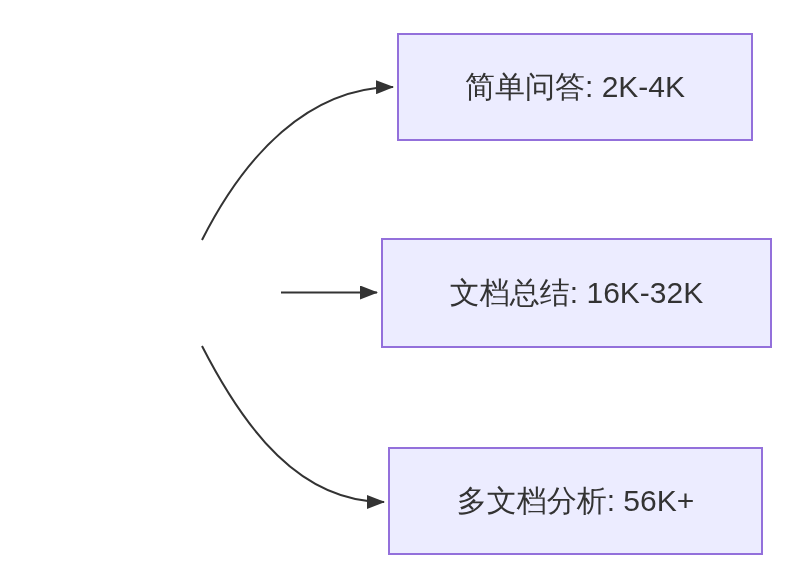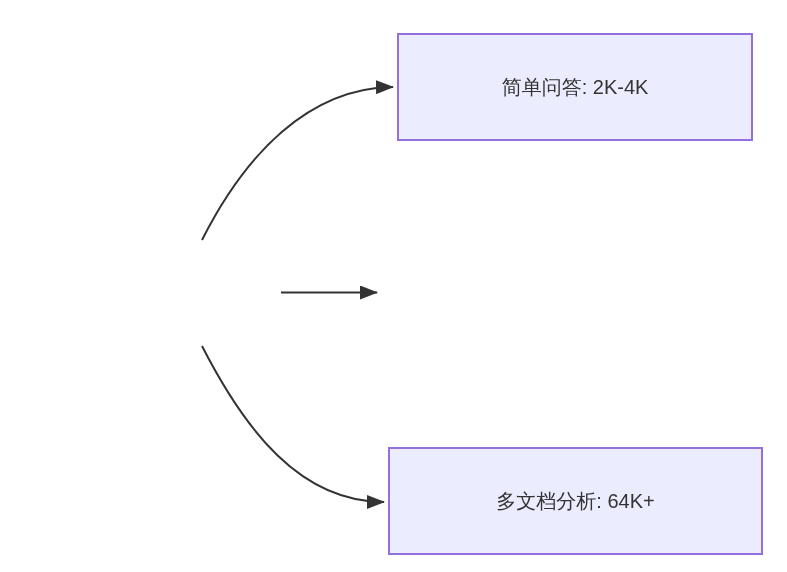--- a/index.html
+++ b/index.html
@@ -41,7 +41,7 @@
     align-items: center;
     justify-content: center;
     color: var(--text-color, #333333);
-    font-size: 20px;
+    font-size: 30px;
     line-height: 1.2;
     white-space: nowrap;
   }

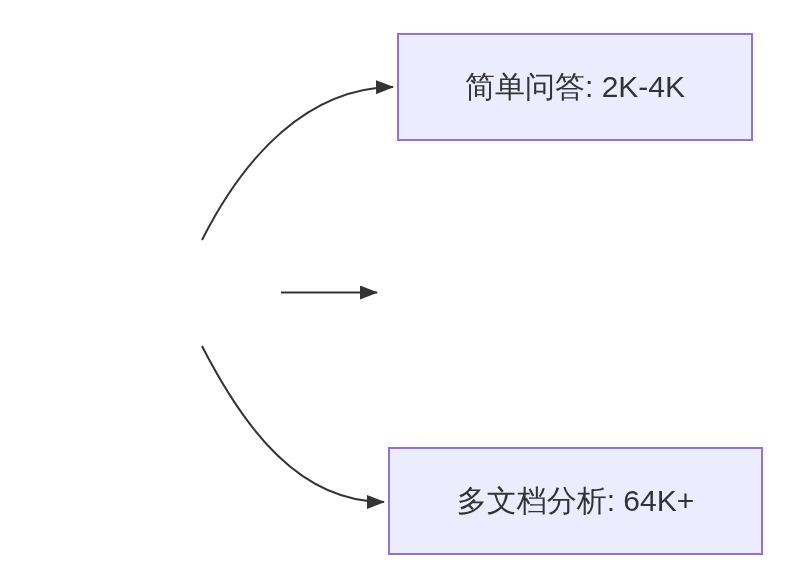--- a/index.html
+++ b/index.html
@@ -71,6 +71,9 @@
     <span>简单问答: 2K-4K</span>
   </div>
 
+  <div class="node node-doc-summary">
+    <span>文档总结: 16K-32K</span>
+  </div>
 
   <div class="node node-multi-doc">
     <span>多文档分析: 64K+</span>

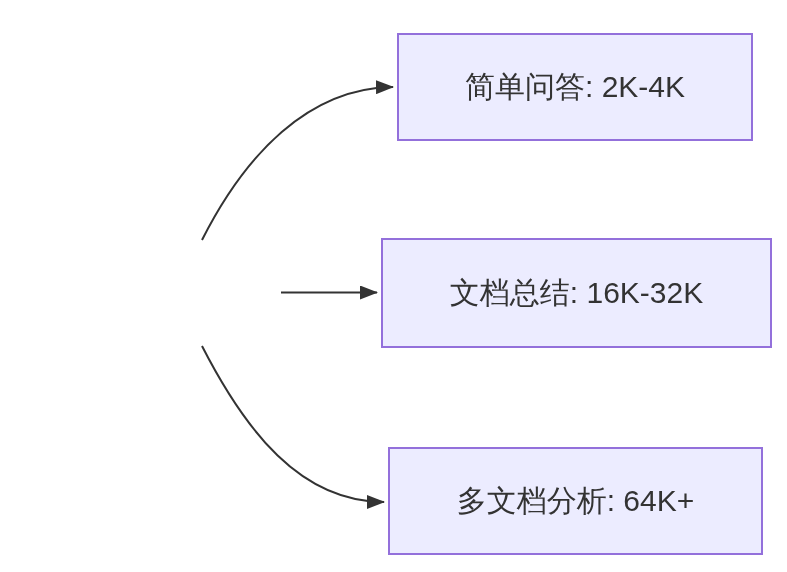--- a/index.html
+++ b/index.html
@@ -76,7 +76,7 @@
   </div>
 
   <div class="node node-multi-doc">
-    <span>多文档分析: 64K+</span>
+    <span>多文档分析: 56K+</span>
   </div>
 
 </div>

